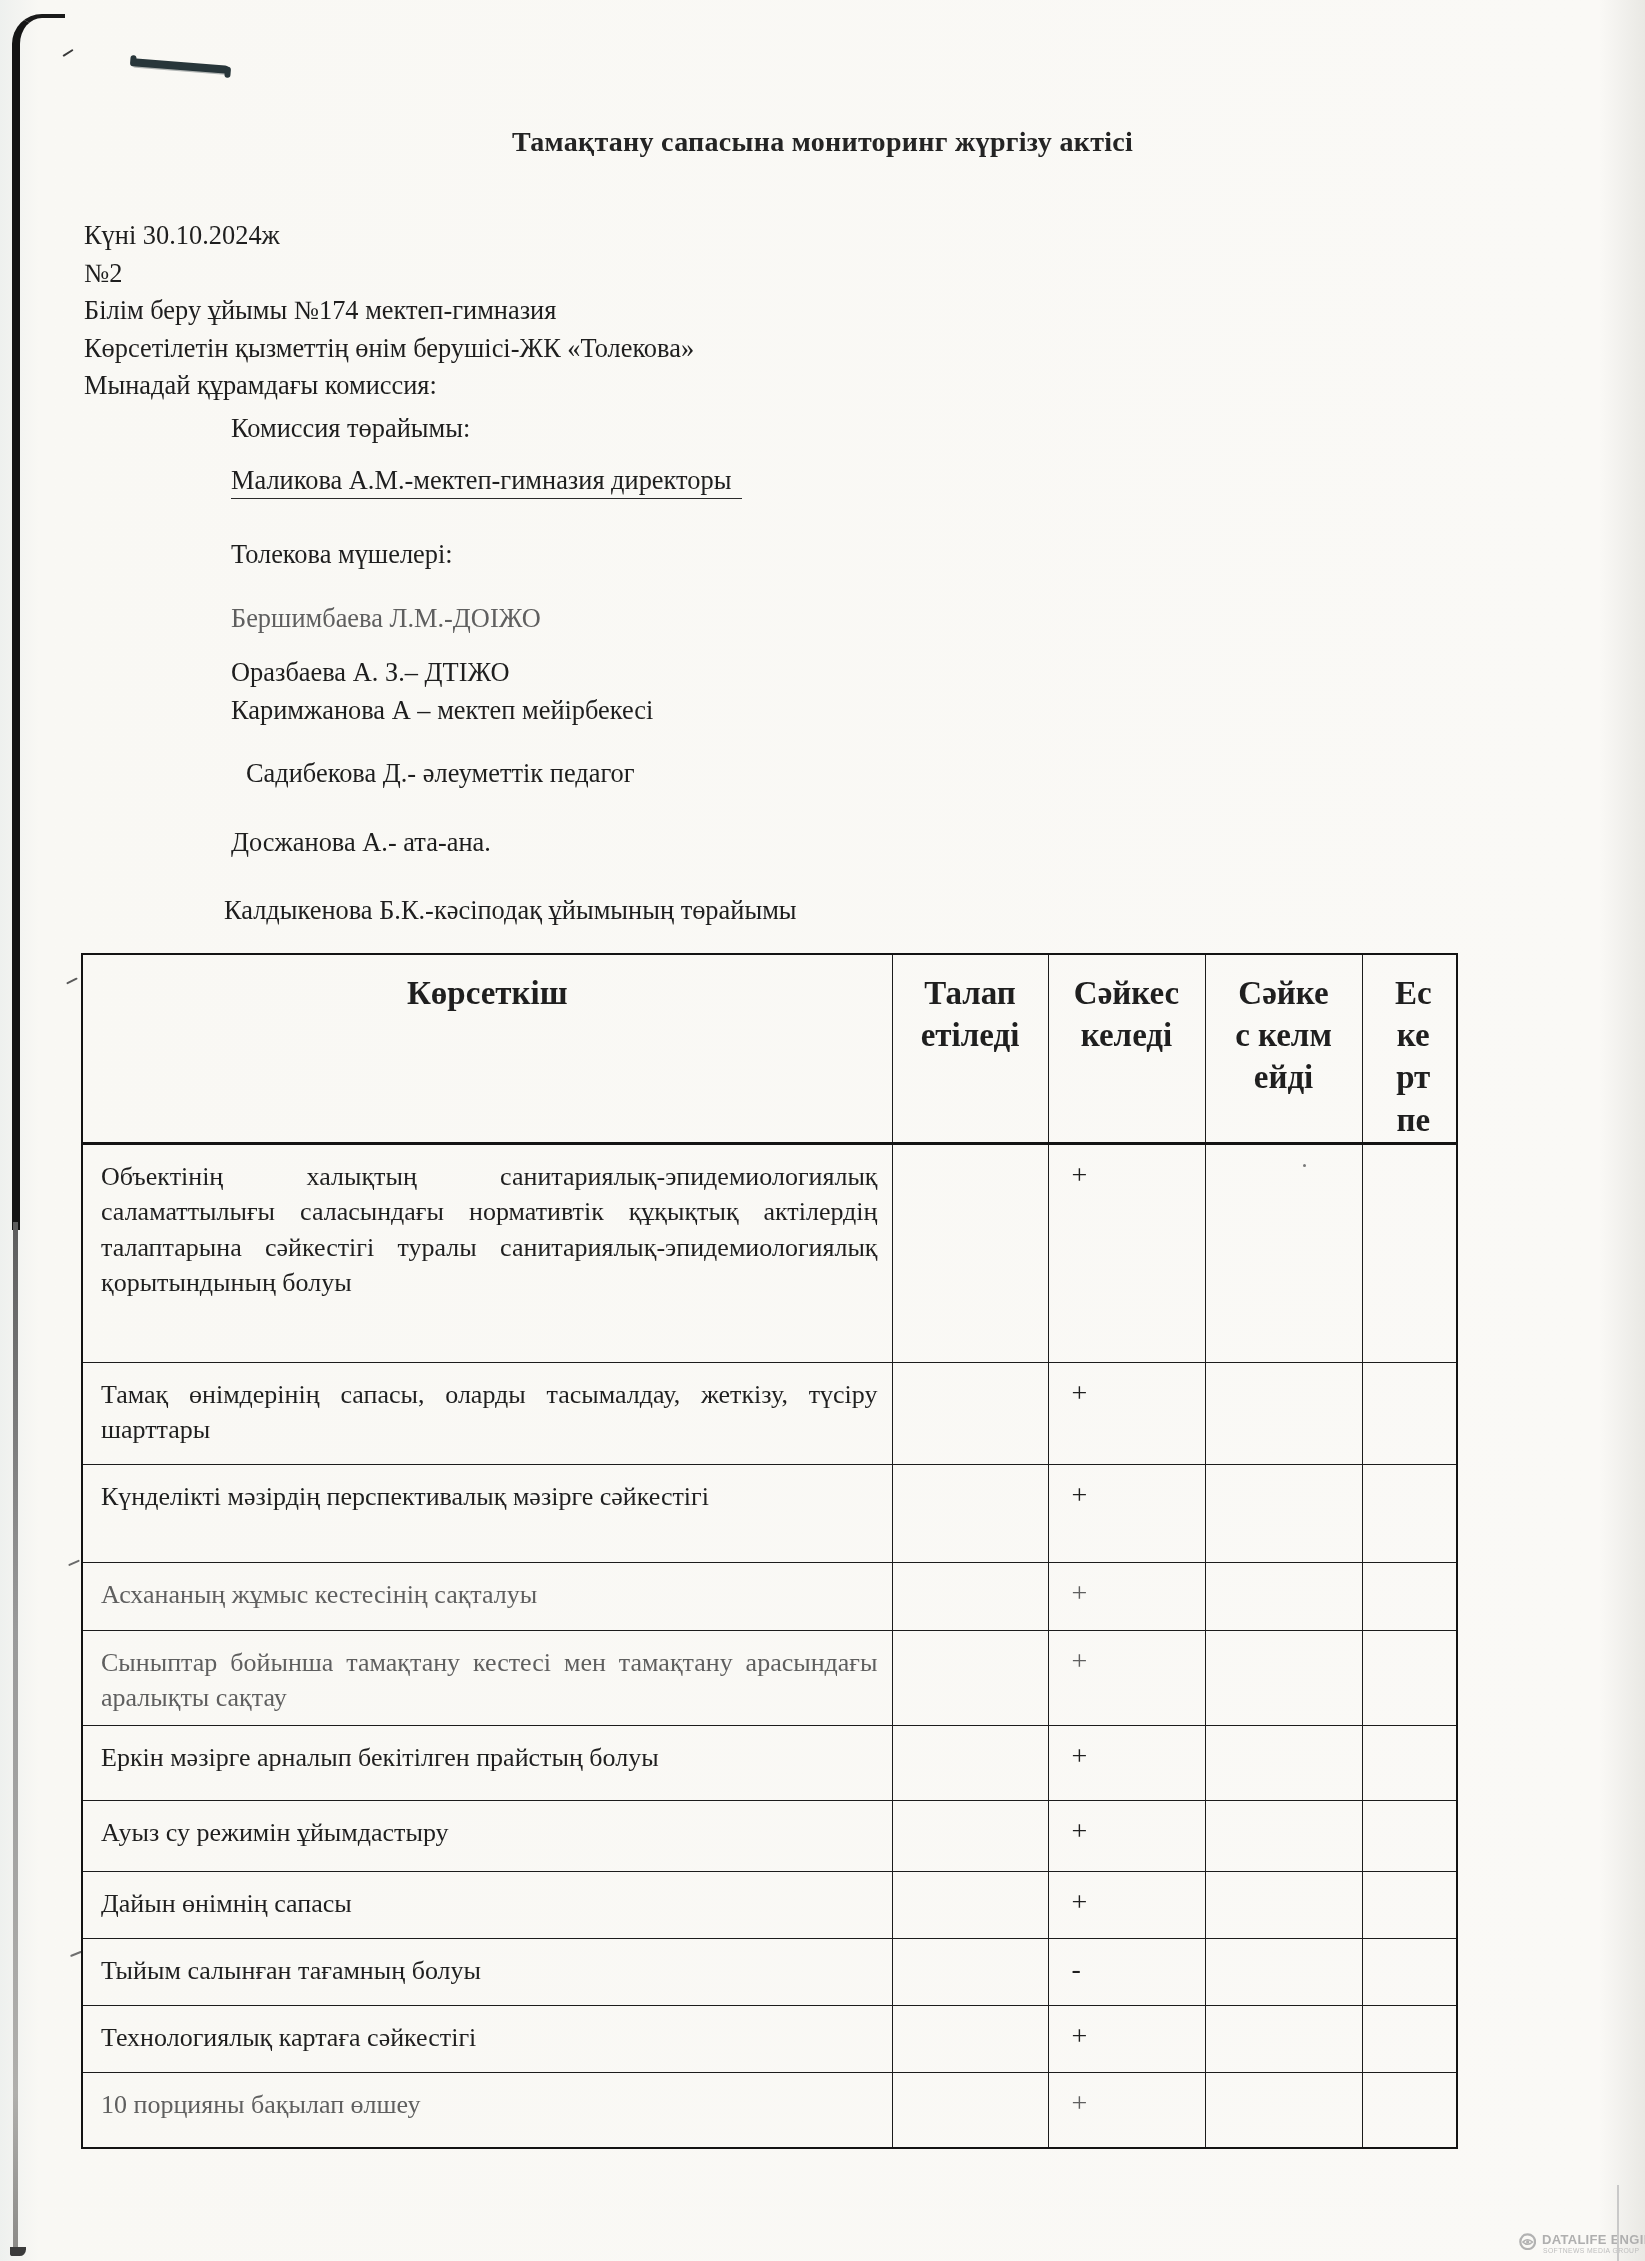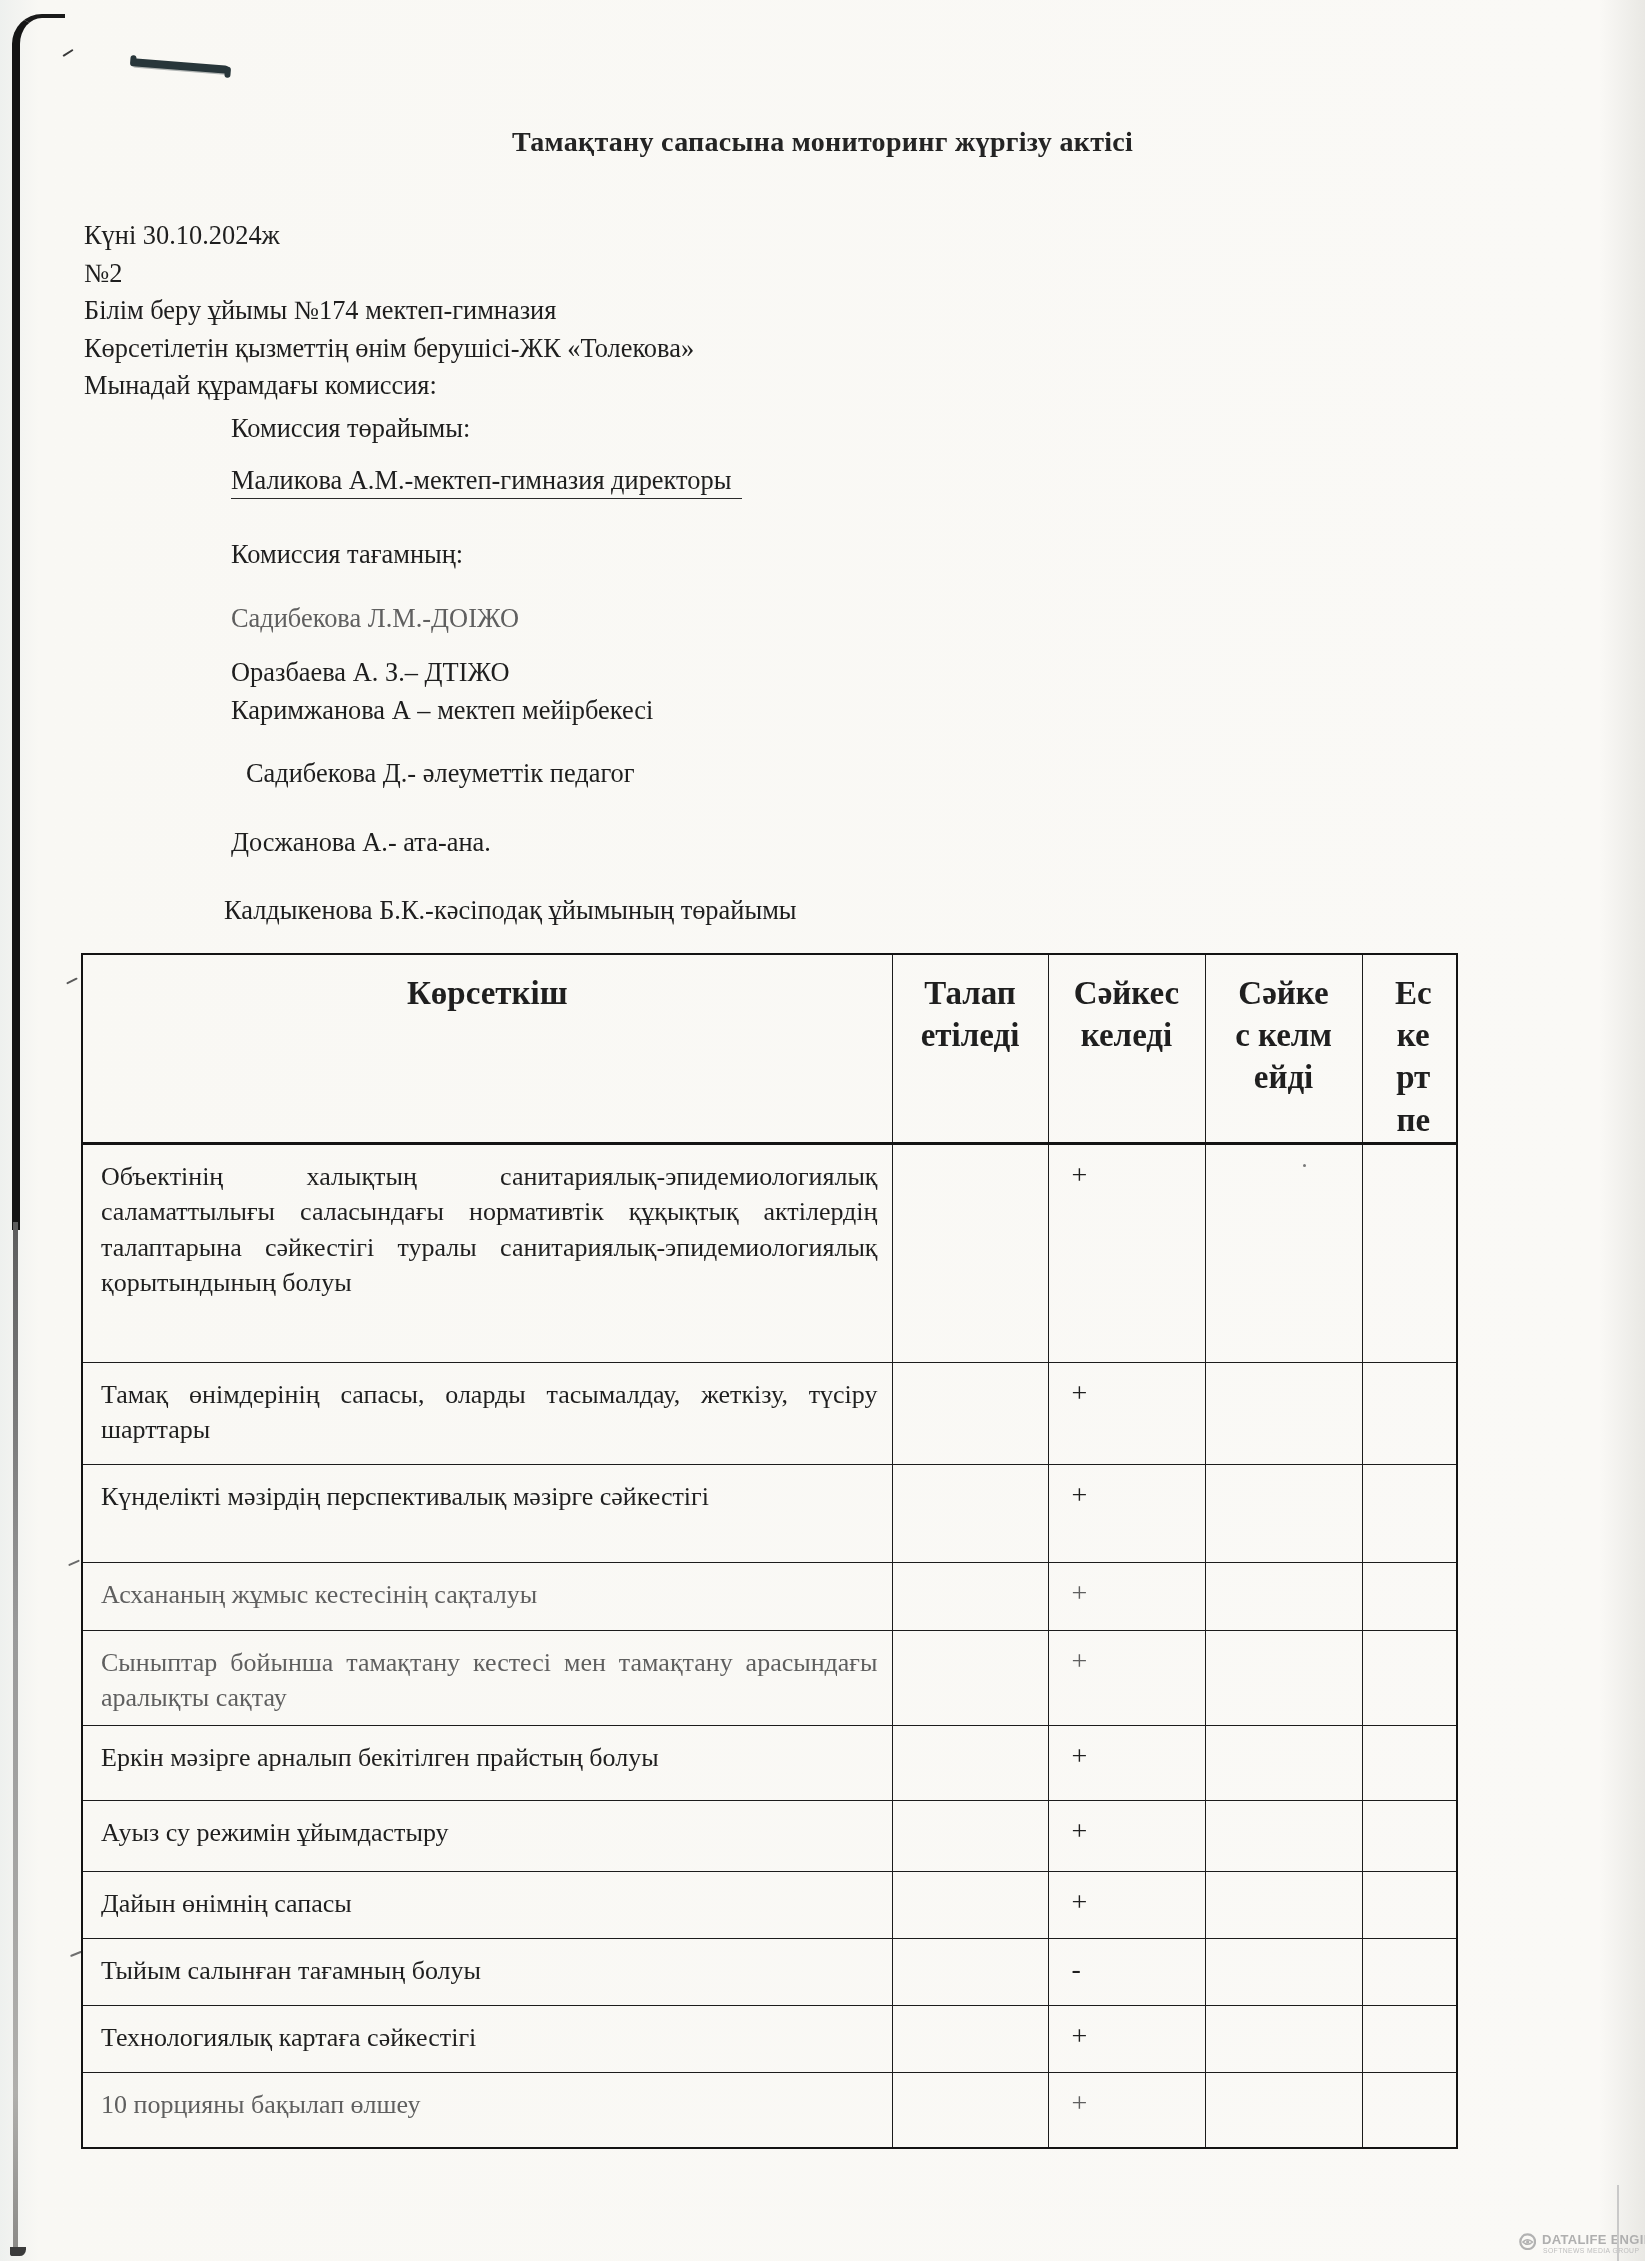--- a/index.html
+++ b/index.html
@@ -98,7 +98,7 @@
 
 <div class="abs com-line bold" style="left:231px; top:413px">Комиссия төрайымы:</div>
 <div class="abs com-line" style="left:231px; top:465px"><span class="underlined">Маликова А.М.-мектеп-гимназия директоры</span></div>
-<div class="abs com-line bold" style="left:231px; top:539px">Комиссия тағамның:</div>
+<div class="abs com-line bold" style="left:231px; top:539px">Толекова мүшелері:</div>
 
 <div class="abs com-line faded" style="left:231px; top:603px">Садибекова Л.М.-ДОІЖО</div>
 <div class="abs com-line" style="left:231px; top:657px">Оразбаева А. З.– ДТІЖО</div>

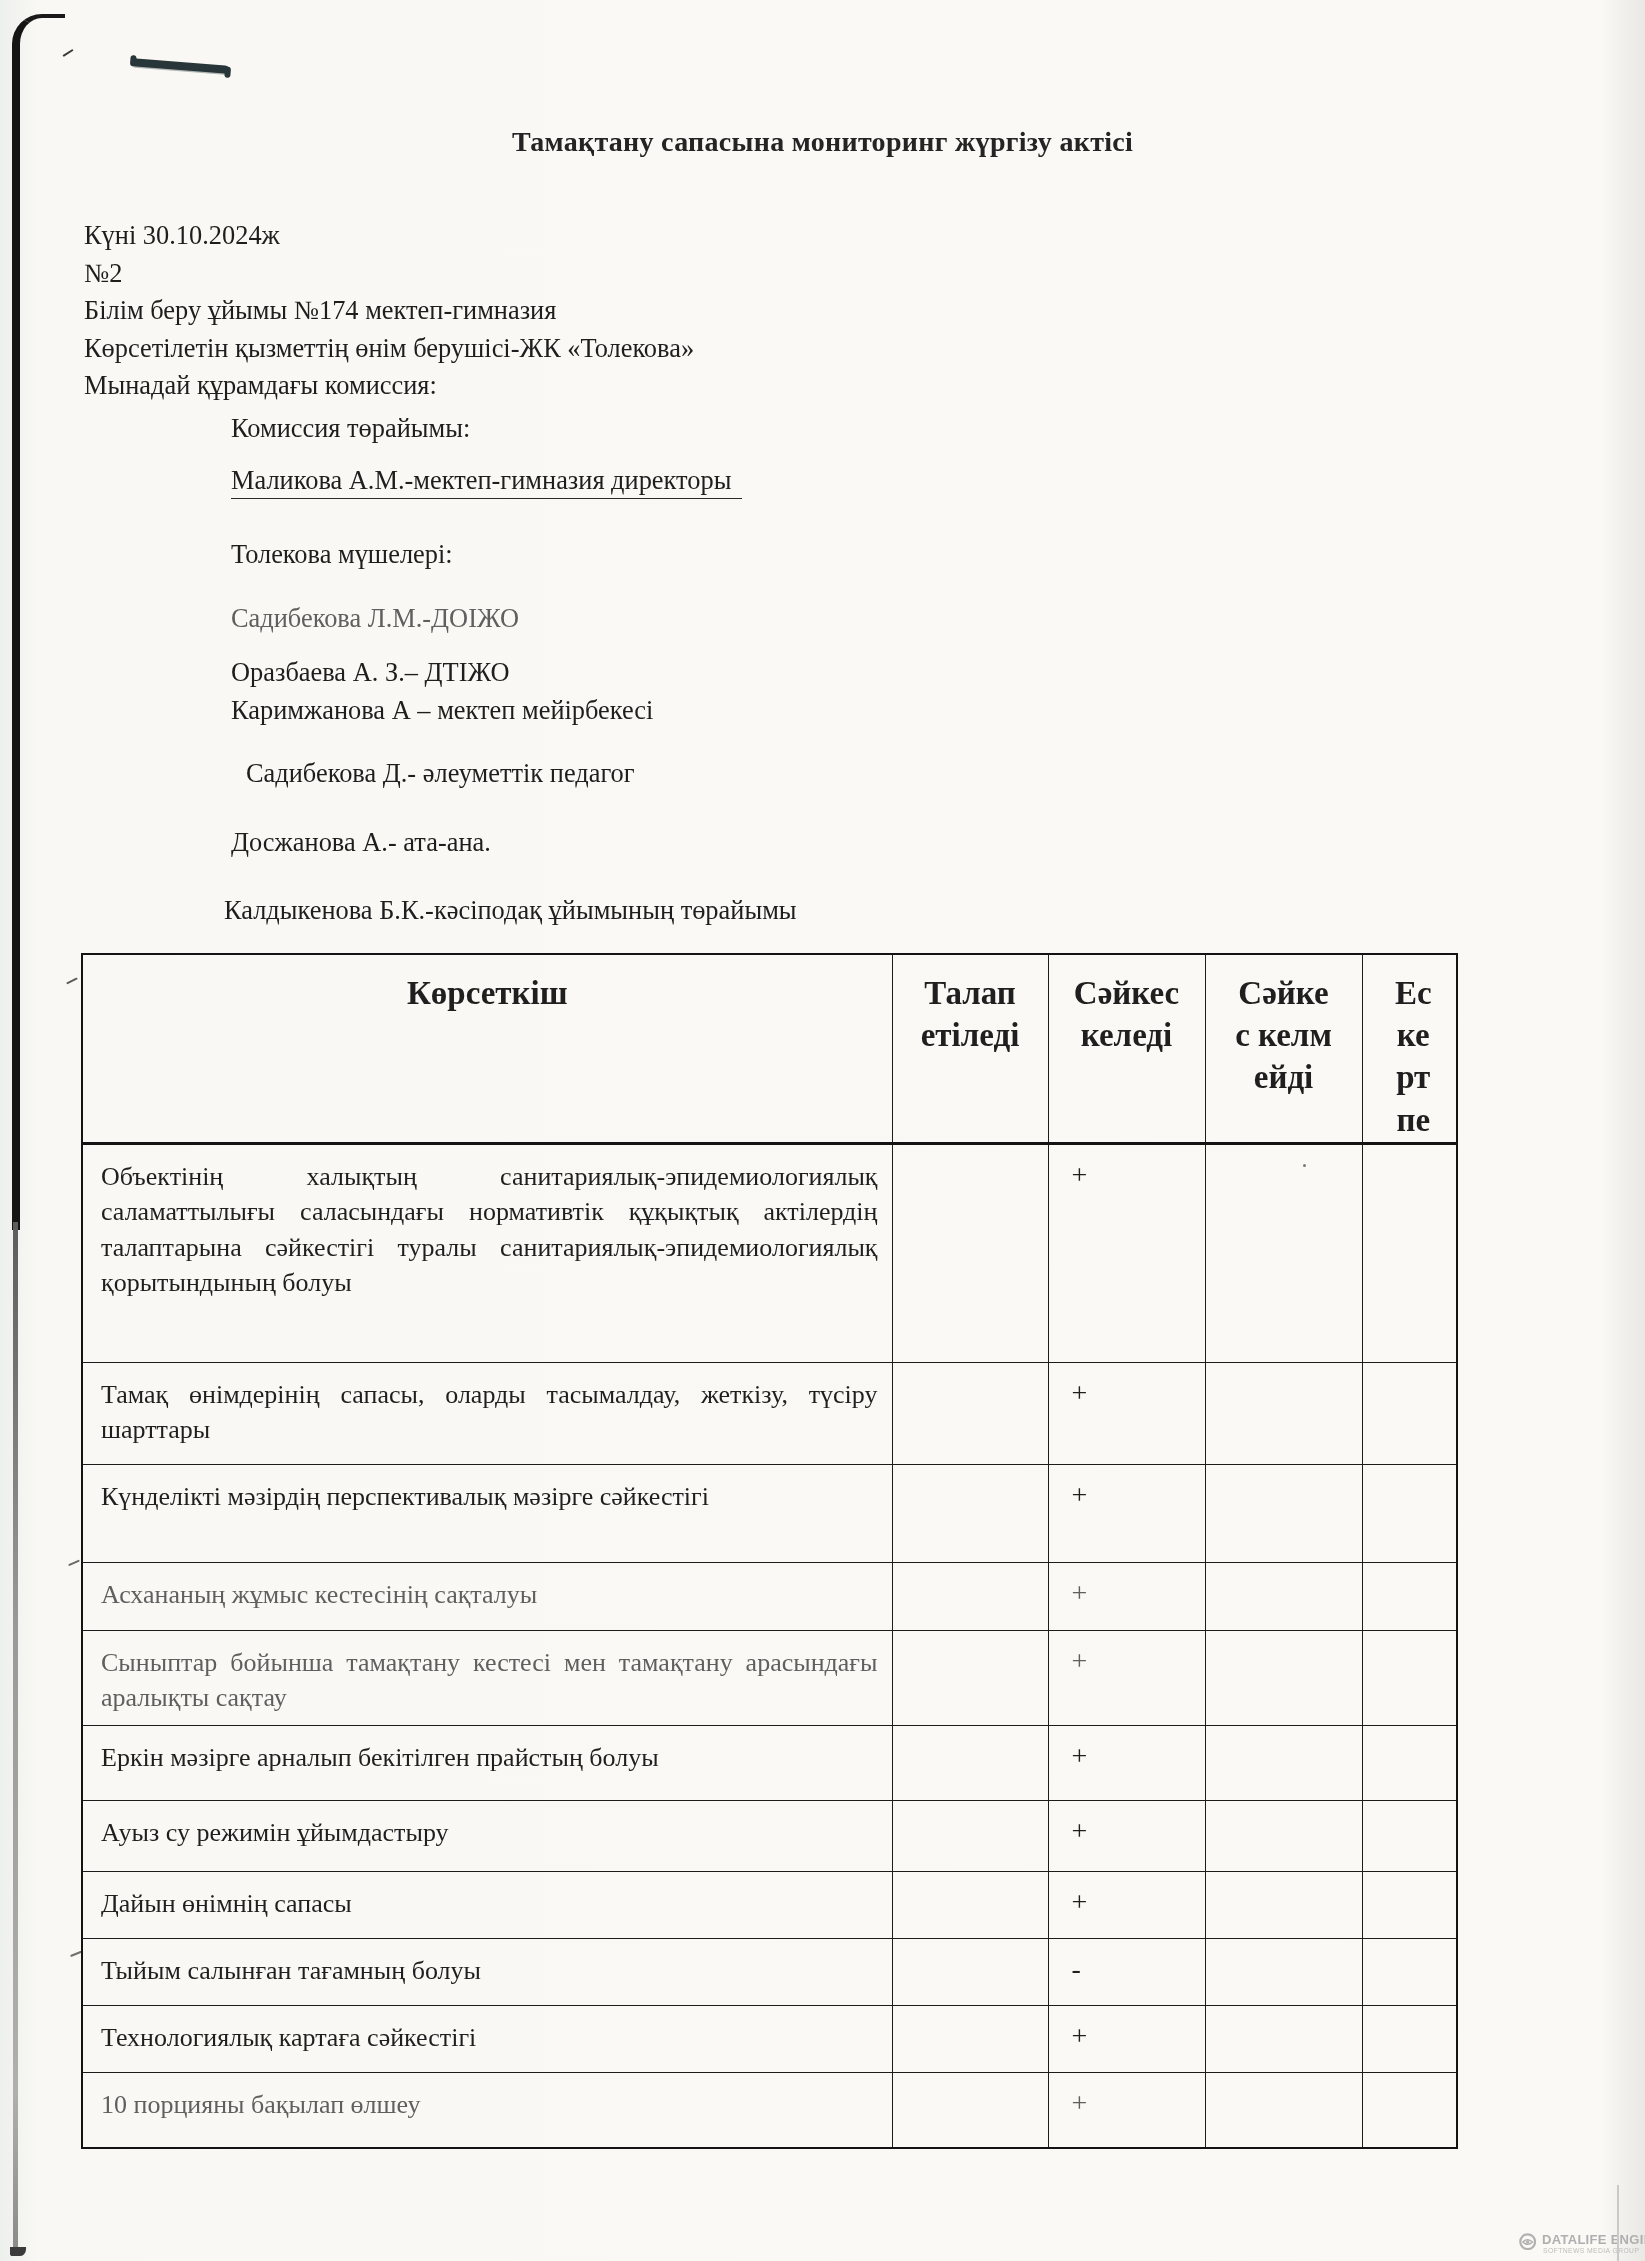--- a/index.html
+++ b/index.html
@@ -100,7 +100,7 @@
 <div class="abs com-line" style="left:231px; top:465px"><span class="underlined">Маликова А.М.-мектеп-гимназия директоры</span></div>
 <div class="abs com-line bold" style="left:231px; top:539px">Толекова мүшелері:</div>
 
-<div class="abs com-line faded" style="left:231px; top:603px">Садибекова Л.М.-ДОІЖО</div>
+<div class="abs com-line faded" style="left:231px; top:603px">Бершимбаева Л.М.-ДОІЖО</div>
 <div class="abs com-line" style="left:231px; top:657px">Оразбаева А. З.– ДТІЖО</div>
 <div class="abs com-line" style="left:231px; top:695px">Каримжанова А – мектеп мейірбекесі</div>
 <div class="abs com-line" style="left:246px; top:758px">Садибекова Д.- әлеуметтік педагог</div>

